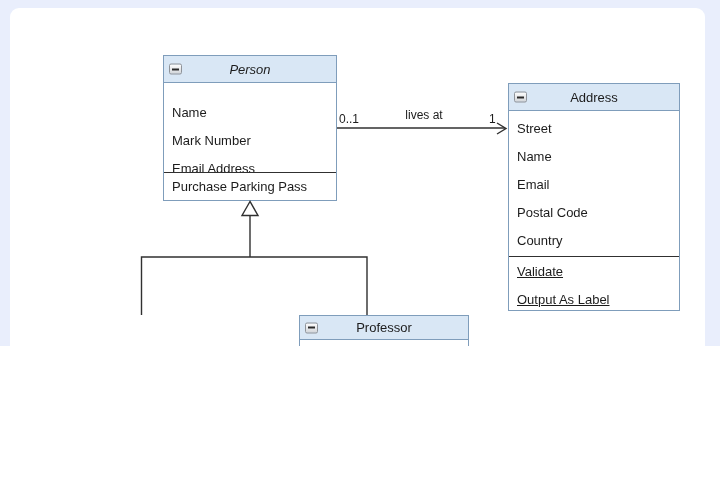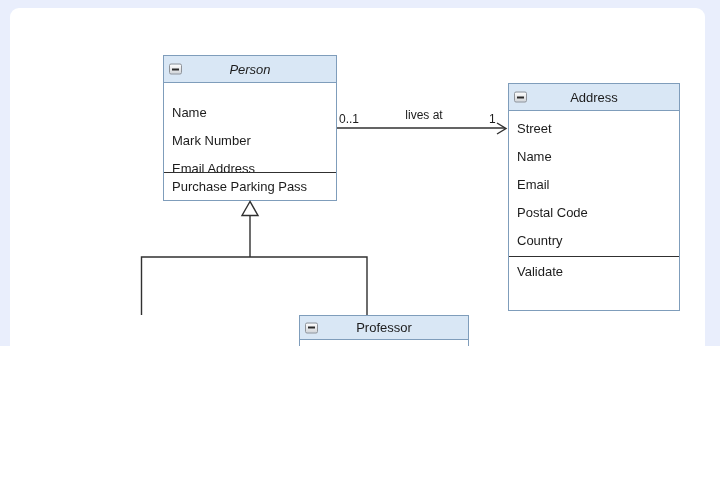--- a/index.html
+++ b/index.html
@@ -63,7 +63,7 @@
       <div class="row">Postal Code</div>
       <div class="row">Country</div>
     </div>
-    <div class="section methods" style="height:53px;padding-top:1px;">
+    <div class="section methods" style="height:53px;padding-top:1px;text-decoration:underline;">
       <div class="row">Validate</div>
     </div>
   </div>

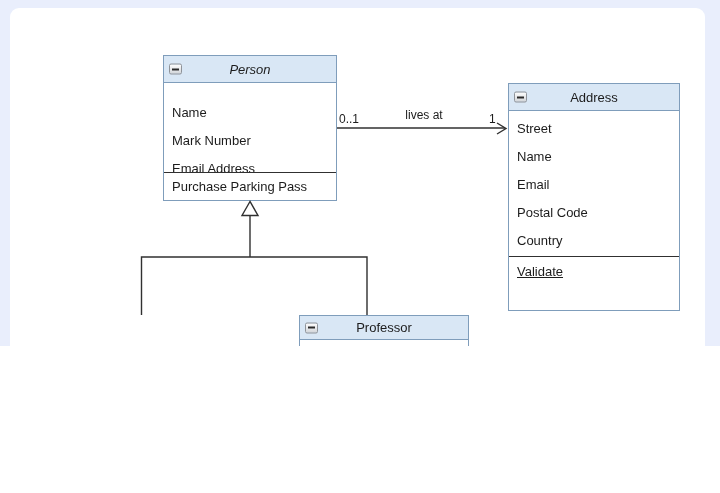--- a/index.html
+++ b/index.html
@@ -65,6 +65,7 @@
     </div>
     <div class="section methods" style="height:53px;padding-top:1px;text-decoration:underline;">
       <div class="row">Validate</div>
+      <div class="row">Output As Label</div>
     </div>
   </div>
 

